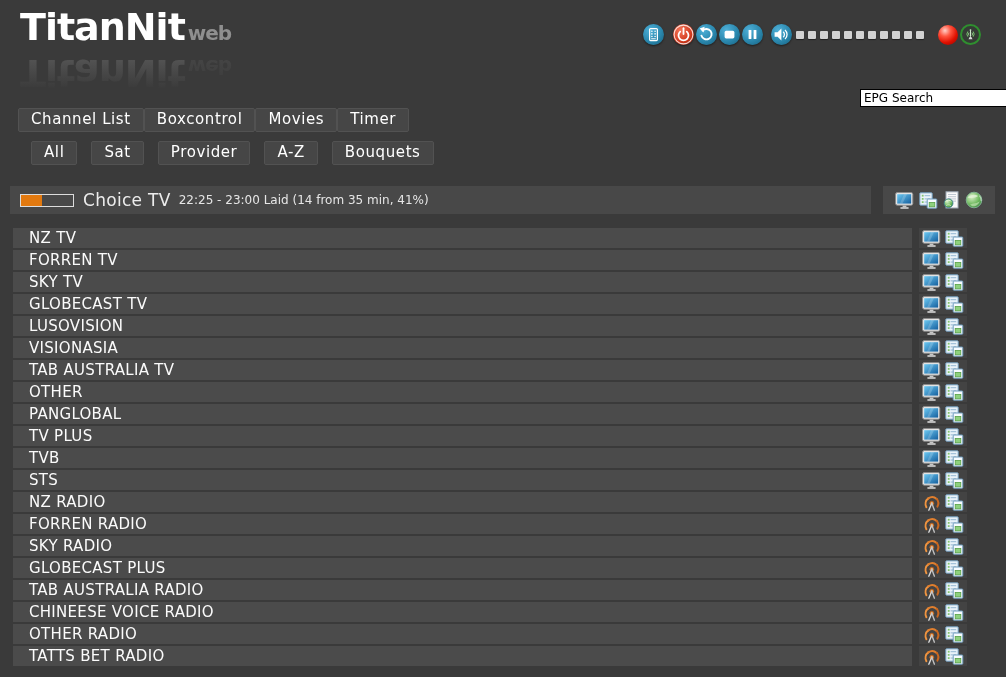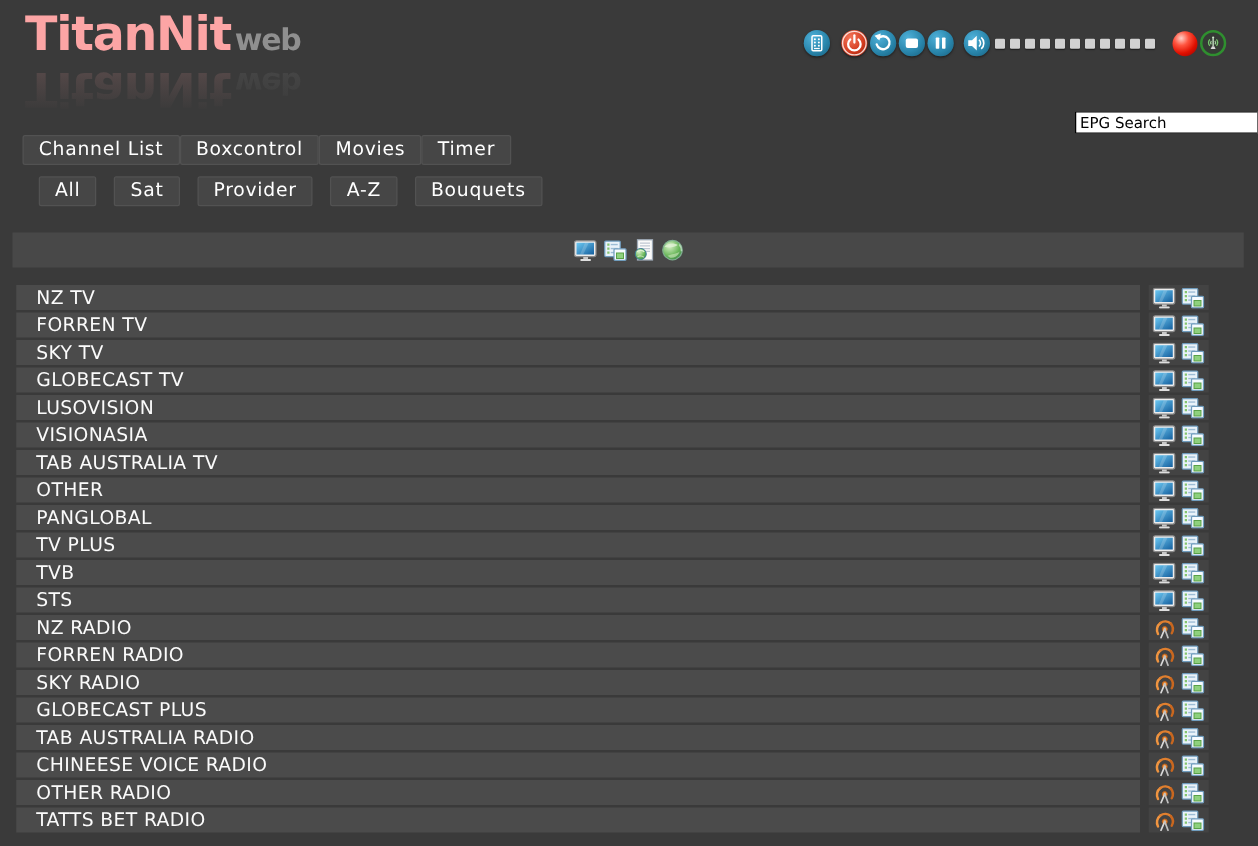--- a/index.html
+++ b/index.html
@@ -10,7 +10,7 @@
   
   .logo-wrap { position:absolute; left:20px; top:6px; }
   .logo { font-weight:bold; font-size:38px; letter-spacing:-1px; line-height:42px; white-space:nowrap; }
-  .brand { color:#fca5a5; }
+  .brand { color:#ffffff; }
   .brand-suffix { color:#8f8f8f; font-size:24px; margin-left:3px; }
   .logo.reflection { transform:scaleY(-1); opacity:.22; margin-top:-8px; }
   .logo-fade { position:absolute; left:-10px; top:44px; width:260px; height:46px;

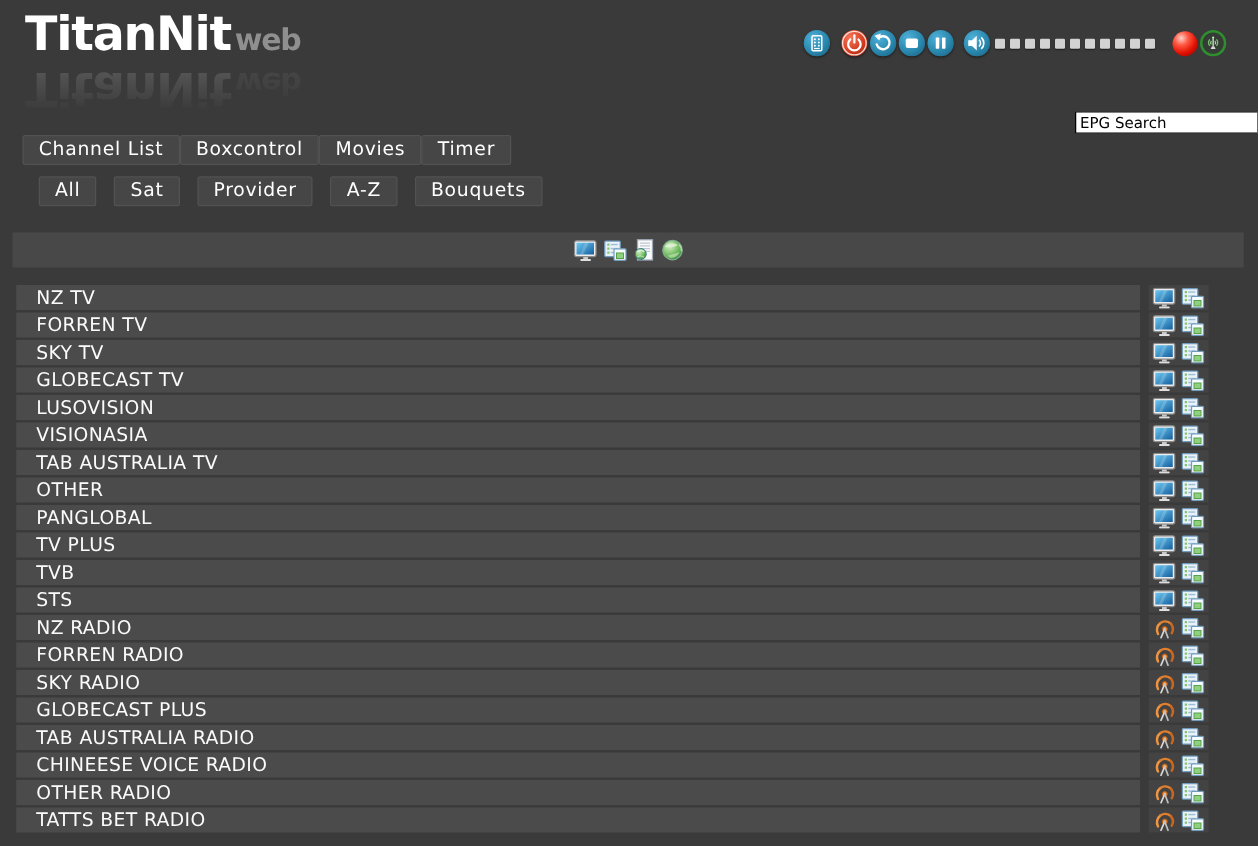--- a/index.html
+++ b/index.html
@@ -11,7 +11,7 @@
   .logo-wrap { position:absolute; left:20px; top:6px; }
   .logo { font-weight:bold; font-size:38px; letter-spacing:-1px; line-height:42px; white-space:nowrap; }
   .brand { color:#ffffff; }
-  .brand-suffix { color:#8f8f8f; font-size:24px; margin-left:3px; }
+  .brand-suffix { color:#8f8f8f; font-size:20px; margin-left:3px; }
   .logo.reflection { transform:scaleY(-1); opacity:.22; margin-top:-8px; }
   .logo-fade { position:absolute; left:-10px; top:44px; width:260px; height:46px;
     background:linear-gradient(to bottom, rgba(58,58,58,.25), #3a3a3a 85%); }

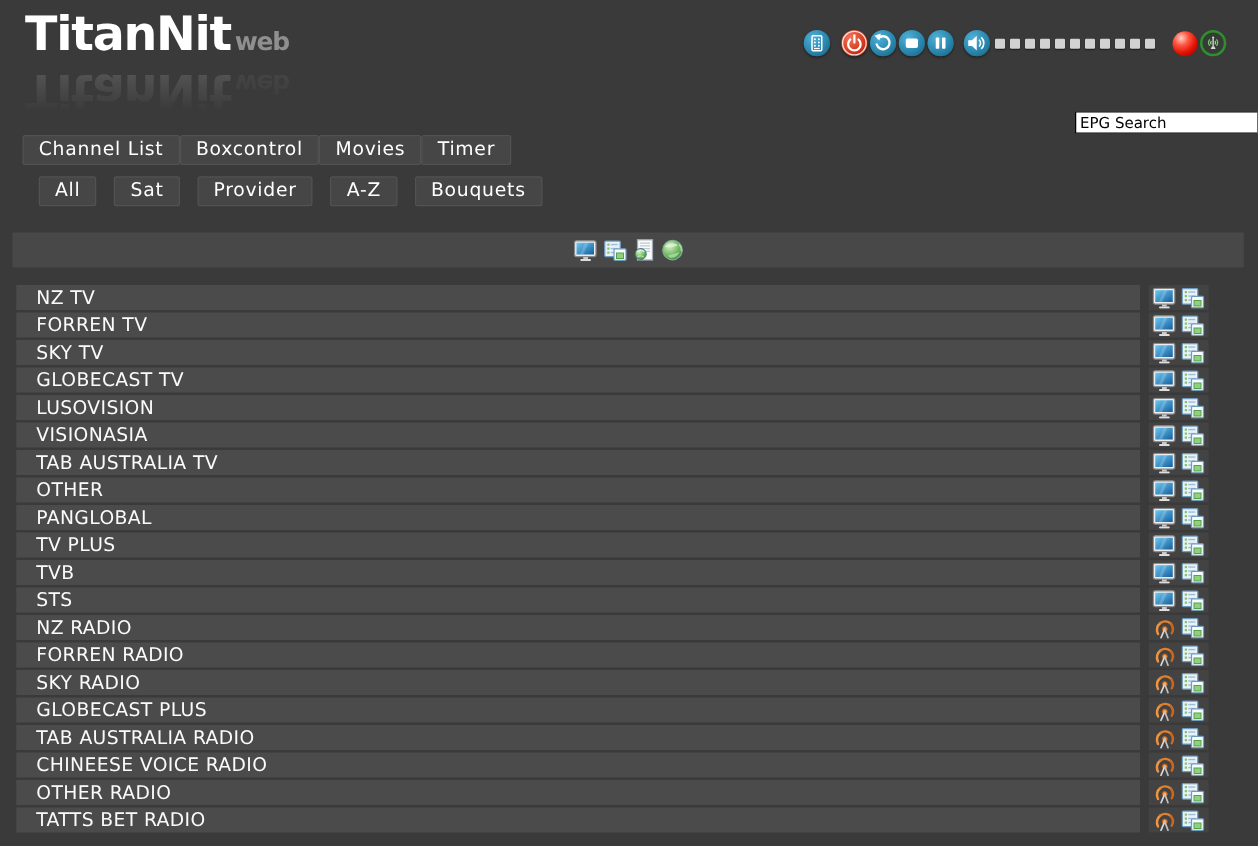--- a/index.html
+++ b/index.html
@@ -184,6 +184,13 @@
   </div>
 
   <div class="now-wrap">
+    <div class="now-bar">
+      <div class="progress">
+        <div class="progress-fill" style="width: 41%;"></div>
+      </div>
+      <span class="now-channel">Choice TV</span>
+      <span class="now-epg">22:25 - 23:00 Laid (14 from 35 min, 41%)</span>
+    </div>
     <div class="now-actions">
         <span class="li">
           <svg width="19" height="17" viewBox="0 0 19 17">

